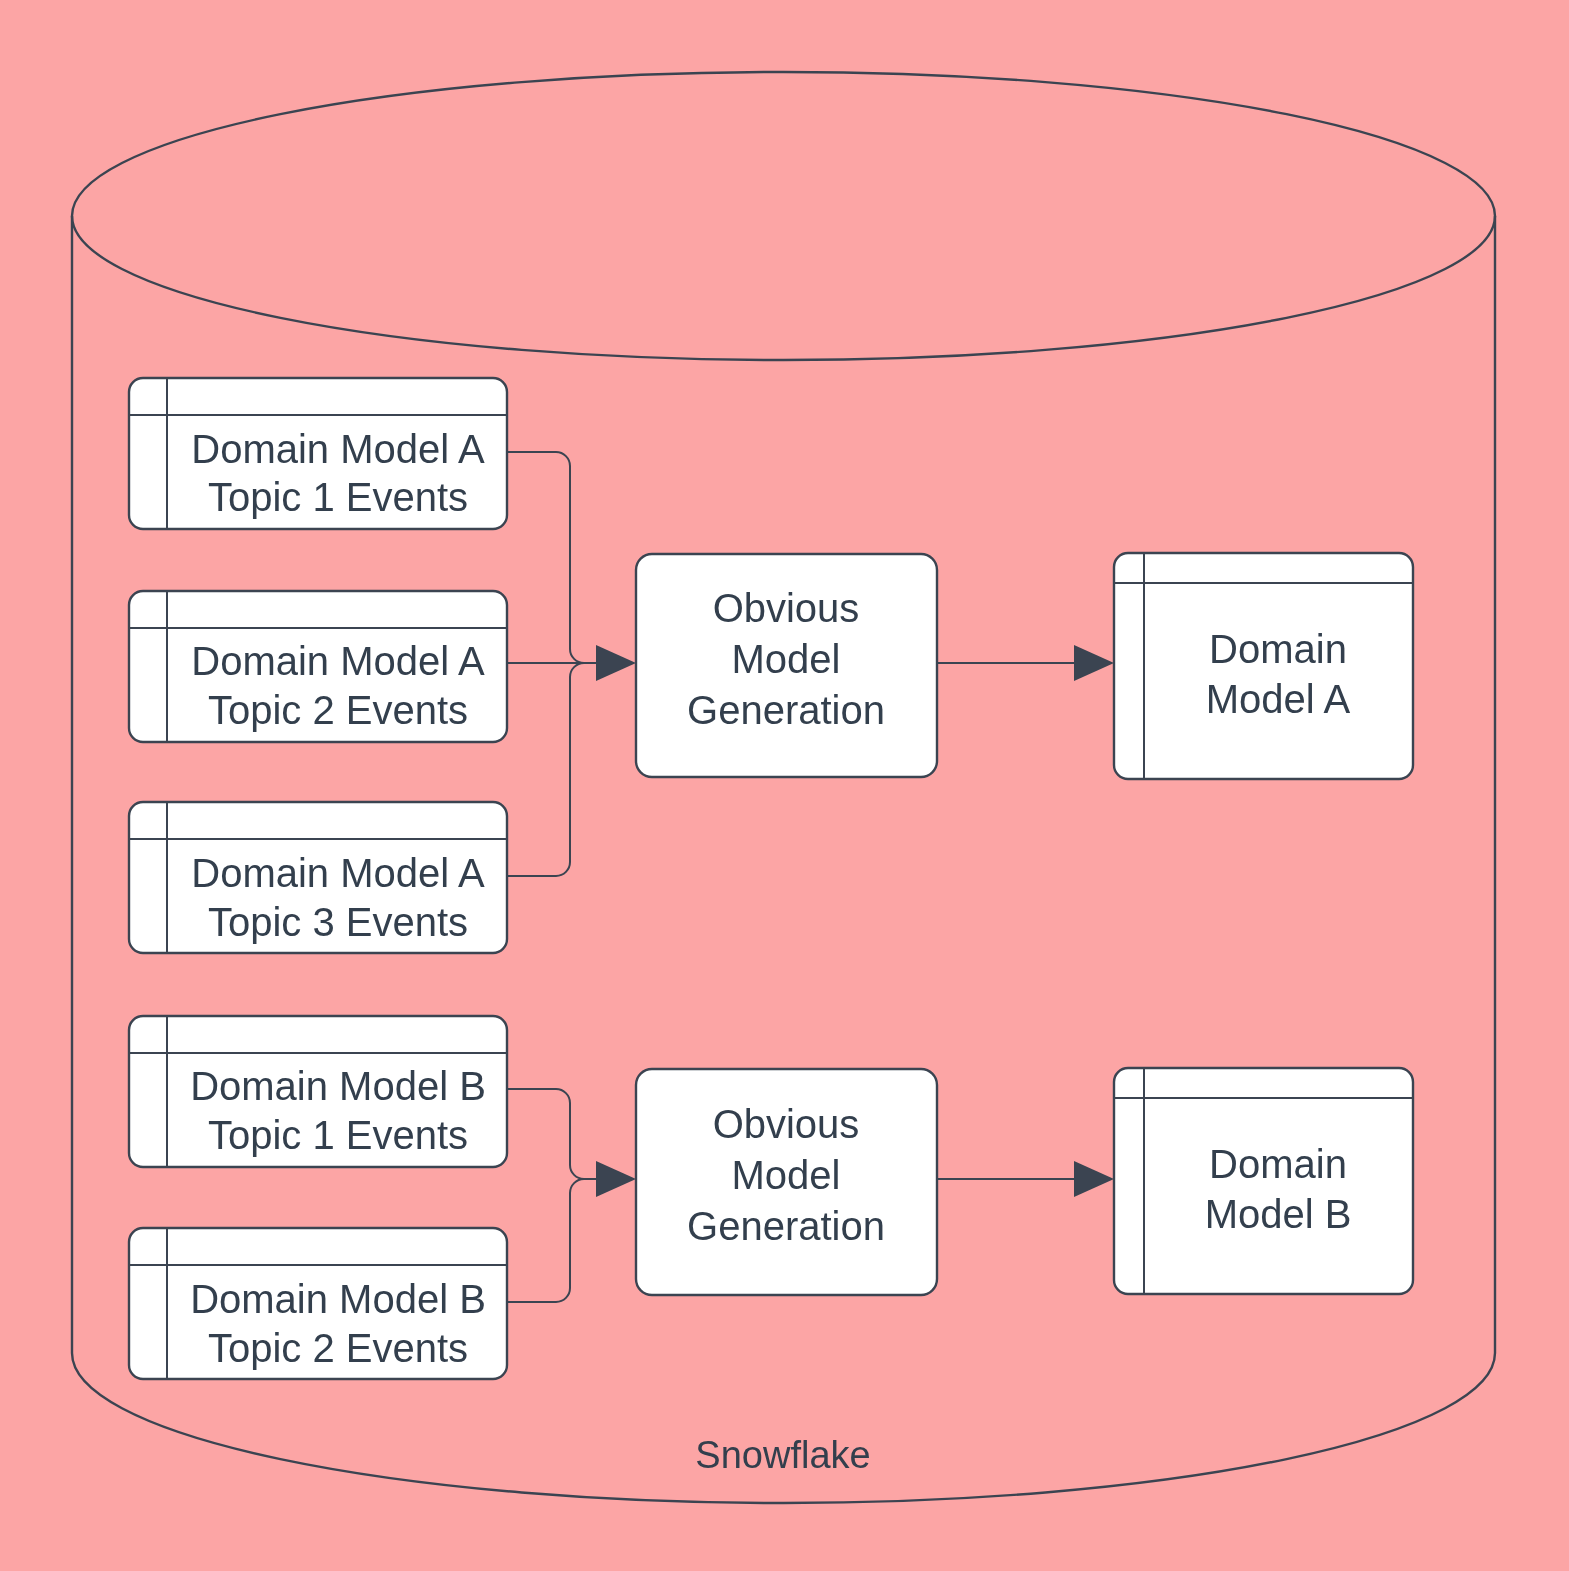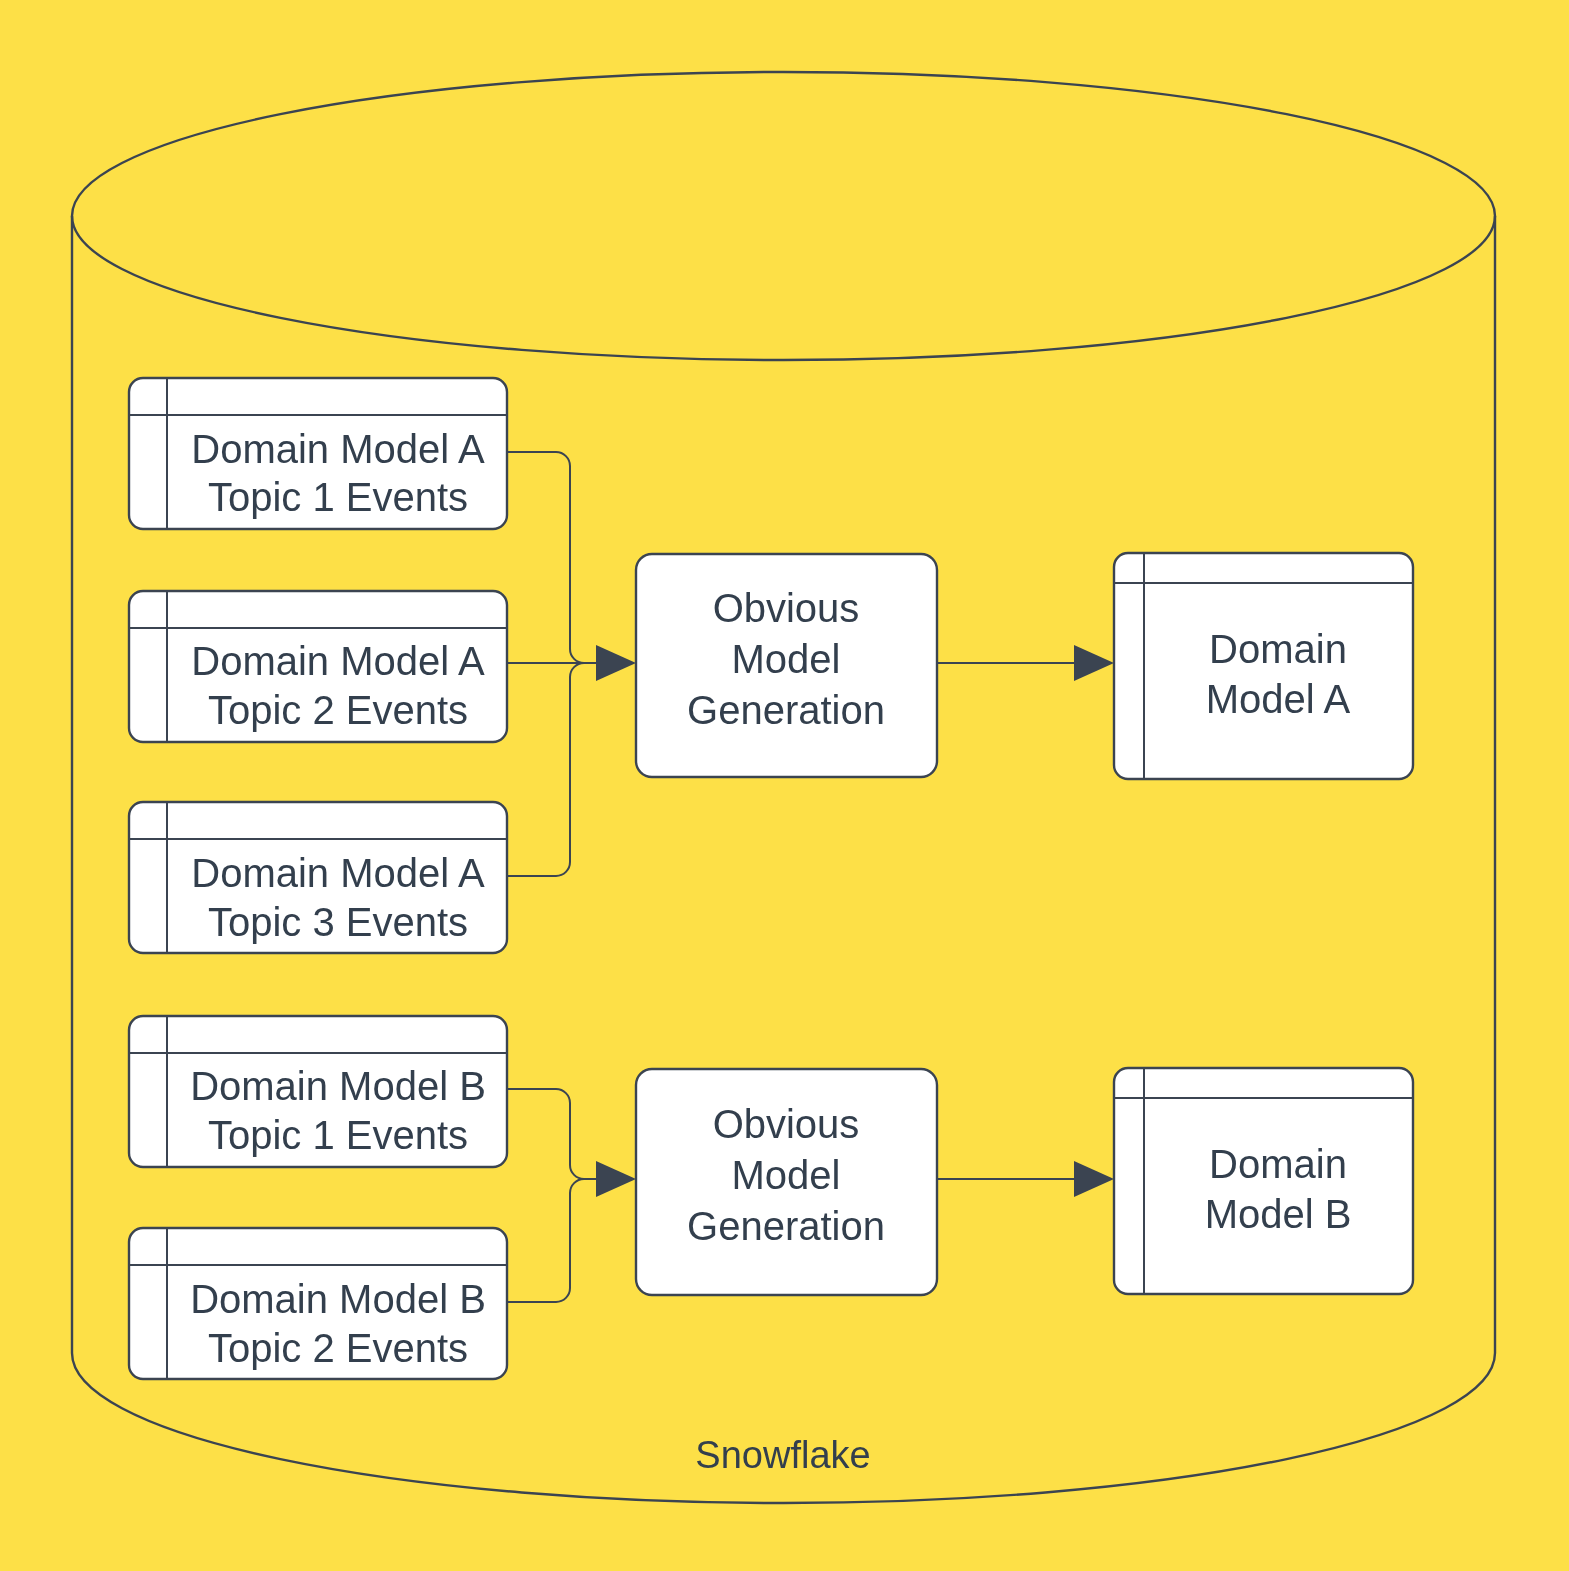--- a/index.html
+++ b/index.html
@@ -11,7 +11,7 @@
     position: relative;
     width: 1569px;
     height: 1571px;
-    background: #fde047;
+    background: #fca5a5;
     font-family: "Liberation Sans", sans-serif;
     overflow: hidden;
   }

